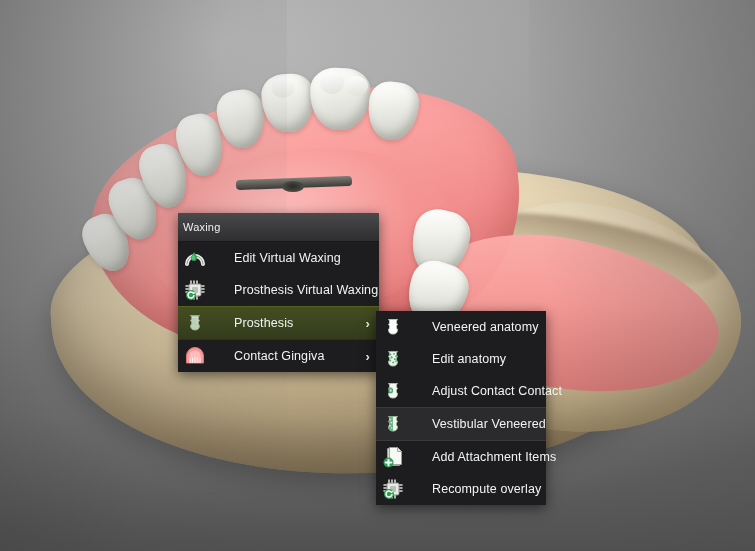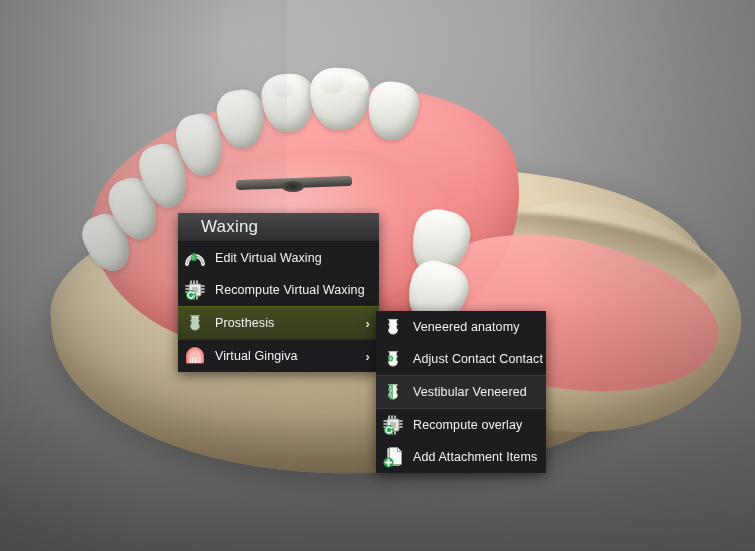--- a/index.html
+++ b/index.html
@@ -141,9 +141,9 @@
   .menu-header {
     height: 28px;
     line-height: 28px;
-    padding-left: 23px;
+    padding-left: 5px;
     color: #eceff0;
-    font-size: 17px;
+    font-size: 11px;
     background: linear-gradient(180deg, #4a4a4c 0%, #3a3a3c 55%, #2e2e30 100%);
     border-bottom: 1px solid #1a1a1c;
     letter-spacing: .2px;

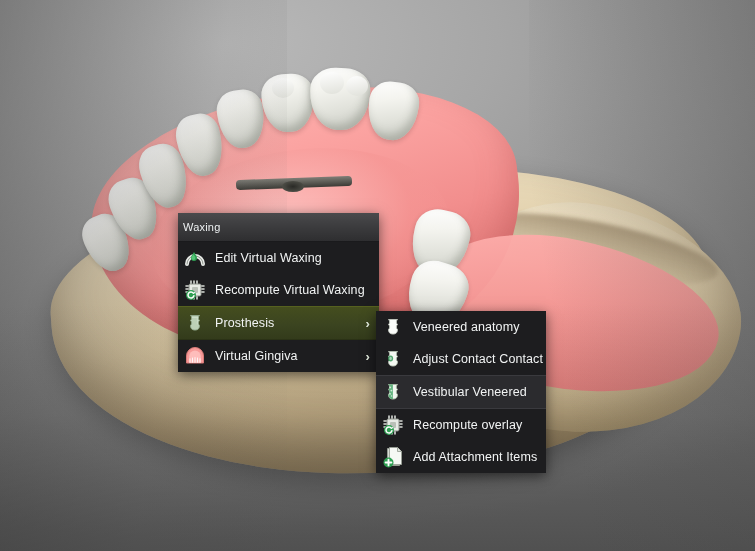--- a/index.html
+++ b/index.html
@@ -159,6 +159,7 @@
     font-size: 12.5px;
     letter-spacing: .1px;
     cursor: default;
+    gap: 19px;
   }
   .menu-item .label { margin-left: 8px; white-space: nowrap; }
   .menu-item.highlight {

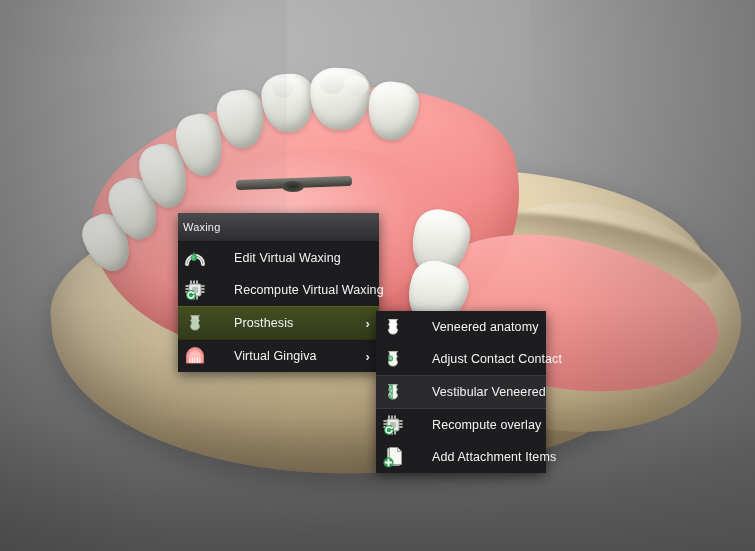--- a/index.html
+++ b/index.html
@@ -261,7 +261,7 @@
           <path d="M10.9 13.6l-.2 2 1.9-.5z" fill="#ffffff"></path>
         </svg>
       </span>
-      <span class="label">Recompute Virtual Waxing</span>
+      <span class="label">Prosthesis Virtual Waxing</span>
     </div>
 
     <div class="menu-item highlight">

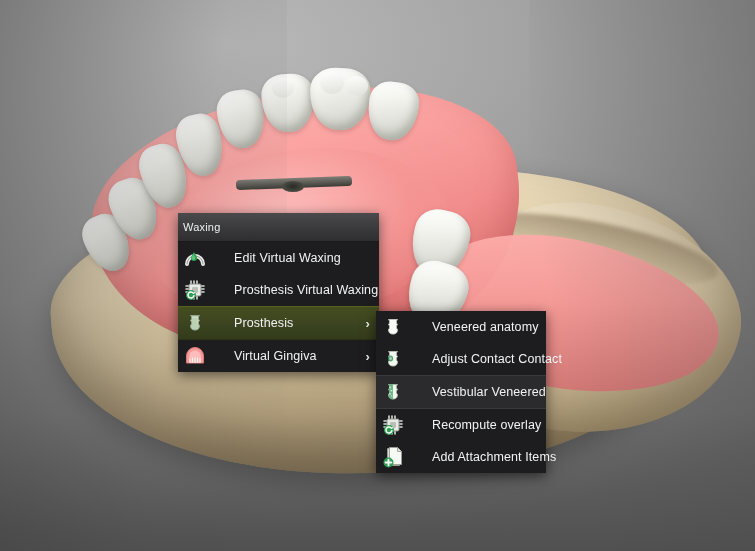--- a/index.html
+++ b/index.html
@@ -285,7 +285,7 @@
           </g>
         </svg>
       </span>
-      <span class="label">Virtual Gingiva</span>
+      <span class="label">Contact Gingiva</span>
       <span class="chev">›</span>
     </div>
 

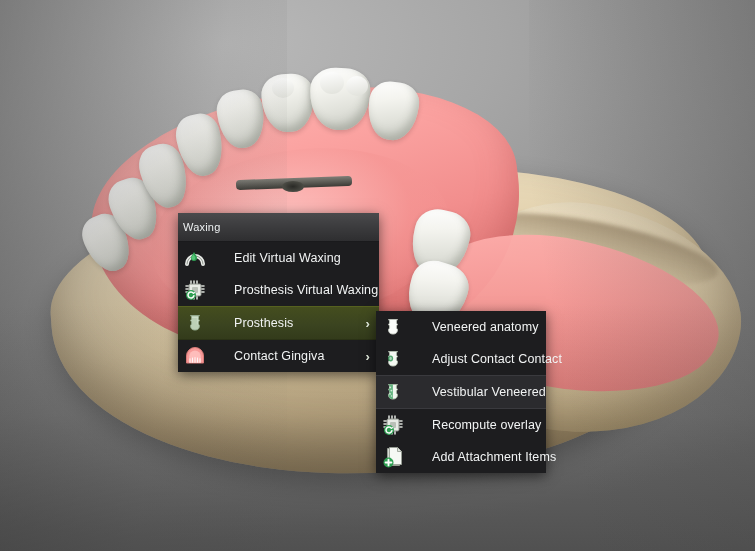--- a/index.html
+++ b/index.html
@@ -302,6 +302,24 @@
       <span class="label">Veneered anatomy</span>
     </div>
 
+    <div class="menu-item">
+      <span class="icon">
+        <svg viewBox="0 0 24 24">
+          <path d="M7.5 4.5h9c-1.6 1.6-1.6 3.4 0 5-1.6 1.6-1.6 3.4 0 5 0 2.6-1.1 4.6-4.5 4.6s-4.5-2-4.5-4.6c1.6-1.6 1.6-3.4 0-5 1.6-1.6 1.6-3.4 0-5z" fill="#e8f2e6" stroke="#9fb69a" stroke-width=".9"></path>
+          <g fill="#4fae6e">
+            <circle cx="9.4" cy="7.4" r="1"></circle>
+              <circle cx="13" cy="6.8" r=".9"></circle>
+            <circle cx="15.2" cy="9.2" r="1"></circle>
+              <circle cx="10.6" cy="10.4" r="1.1"></circle>
+            <circle cx="13.8" cy="12.2" r="1"></circle>
+              <circle cx="9.2" cy="13.6" r="1"></circle>
+            <circle cx="12.2" cy="15.6" r="1"></circle>
+              <circle cx="15" cy="14.4" r=".8"></circle>
+          </g>
+        </svg>
+      </span>
+      <span class="label">Edit anatomy</span>
+    </div>
 
     <div class="menu-item">
       <span class="icon">

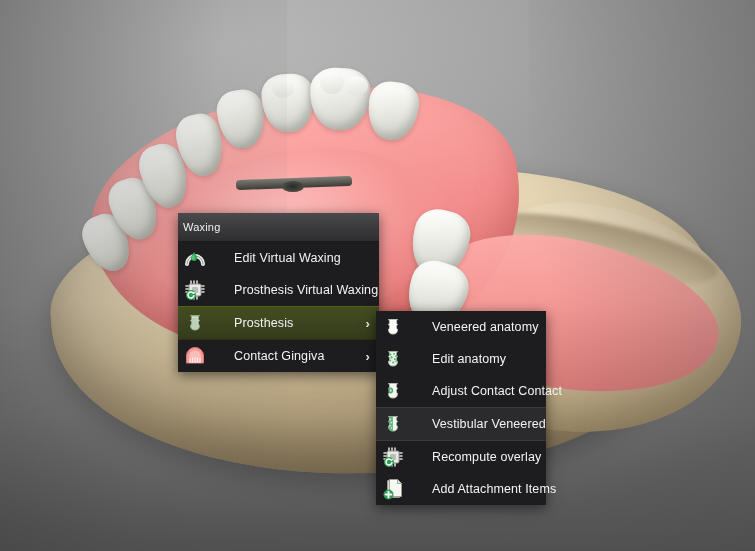--- a/index.html
+++ b/index.html
@@ -351,6 +351,19 @@
     <div class="menu-item">
       <span class="icon">
         <svg viewBox="0 0 24 24">
+          <path d="M6.5 3.5h8l4 4v13h-12z" fill="#d8dcd6" stroke="#9aa096" stroke-width=".9"></path>
+          <path d="M8.5 2.5h8l4 4v13h-12z" fill="#f6f8f4" stroke="#9aa096" stroke-width=".9"></path>
+          <path d="M16.5 2.5v4h4" fill="#dfe4dc" stroke="#9aa096" stroke-width=".9"></path>
+          <circle cx="7.5" cy="17.5" r="5" fill="#2f9e52"></circle>
+          <path d="M7.5 14.6v5.8M4.6 17.5h5.8" stroke="#ffffff" stroke-width="1.9" stroke-linecap="round"></path>
+        </svg>
+      </span>
+      <span class="label">Add Attachment Items</span>
+    </div>
+
+    <div class="menu-item">
+      <span class="icon">
+        <svg viewBox="0 0 24 24">
           <g stroke="#d8dbd6" stroke-width="1.6" stroke-linecap="round">
             <path d="M8 3v3M11 3v3M14 3v3M8 18v3M11 18v3M14 18v3"></path>
             <path d="M3 8h3M3 11h3M3 14h3M18 8h3M18 11h3M18 14h3"></path>
@@ -364,19 +377,6 @@
       </span>
       <span class="label">Recompute overlay</span>
     </div>
-
-    <div class="menu-item">
-      <span class="icon">
-        <svg viewBox="0 0 24 24">
-          <path d="M6.5 3.5h8l4 4v13h-12z" fill="#d8dcd6" stroke="#9aa096" stroke-width=".9"></path>
-          <path d="M8.5 2.5h8l4 4v13h-12z" fill="#f6f8f4" stroke="#9aa096" stroke-width=".9"></path>
-          <path d="M16.5 2.5v4h4" fill="#dfe4dc" stroke="#9aa096" stroke-width=".9"></path>
-          <circle cx="7.5" cy="17.5" r="5" fill="#2f9e52"></circle>
-          <path d="M7.5 14.6v5.8M4.6 17.5h5.8" stroke="#ffffff" stroke-width="1.9" stroke-linecap="round"></path>
-        </svg>
-      </span>
-      <span class="label">Add Attachment Items</span>
-    </div>
   </div>
 
 </div>

